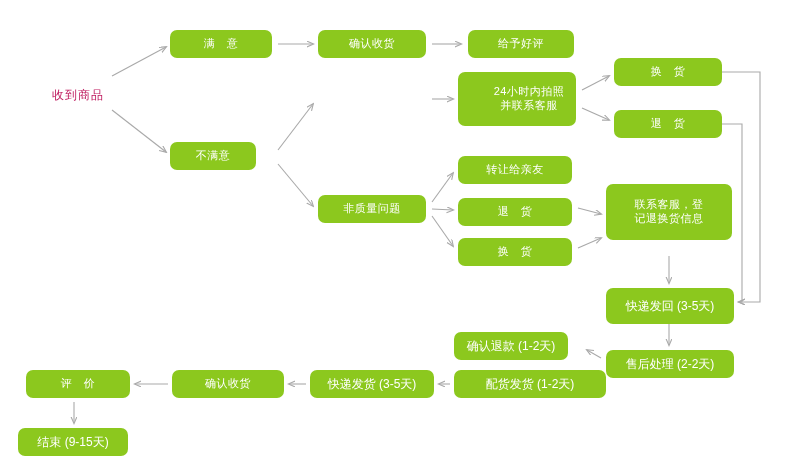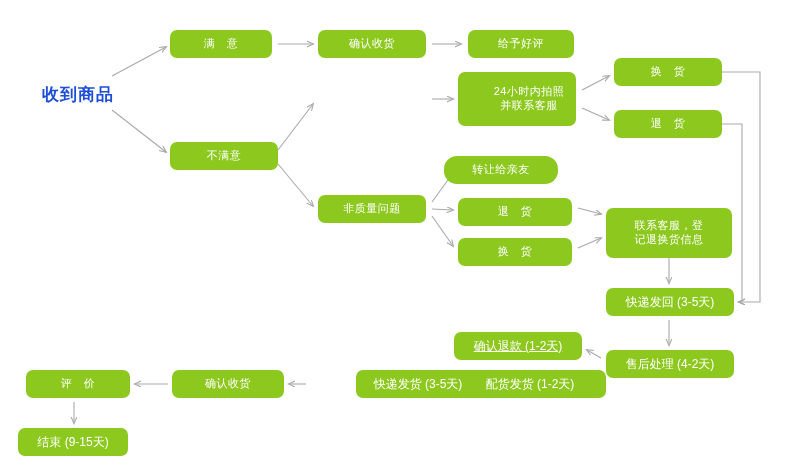--- a/index.html
+++ b/index.html
@@ -35,10 +35,10 @@
   }
   .node.plain {
     background: transparent;
-    color: #1d4ed8;
-    font-size: 17px;
+    color: #be185d;
+    font-size: 12px;
     letter-spacing: 1px;
-    font-weight: bold;
+    font-weight: normal;
   }
   .node.small {
     font-size: 12px;

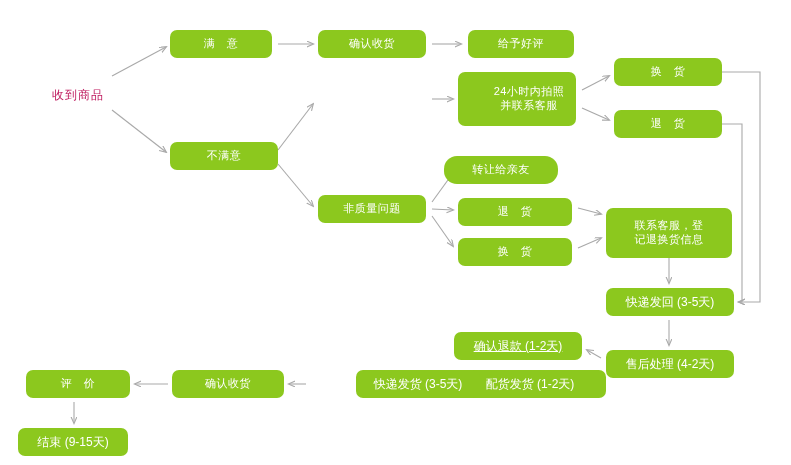--- a/index.html
+++ b/index.html
@@ -93,7 +93,7 @@
 
   <div class="node plain" style="left:18px;top:79px;width:120px;height:32px;">收到商品</div>
   <div class="node" style="left:170px;top:30px;width:102px;height:28px;">满　意</div>
-  <div class="node" style="left:170px;top:142px;width:108px;height:28px;">不满意</div>
+  <div class="node" style="left:170px;top:142px;width:86px;height:28px;">不满意</div>
   <div class="node" style="left:318px;top:30px;width:108px;height:28px;">确认收货</div>
   <div class="node" style="left:318px;top:195px;width:108px;height:28px;">非质量问题</div>
   <div class="node" style="left:468px;top:30px;width:106px;height:28px;">给予好评</div>

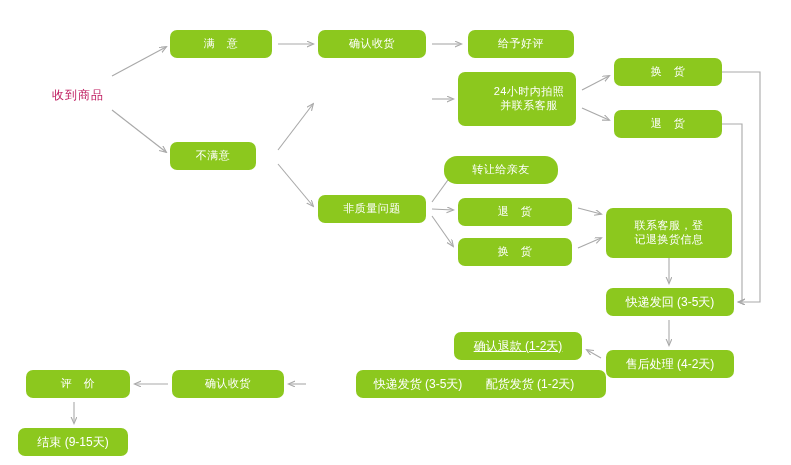--- a/index.html
+++ b/index.html
@@ -99,7 +99,7 @@
   <div class="node" style="left:468px;top:30px;width:106px;height:28px;">给予好评</div>
   <div class="node" style="left:458px;top:72px;width:118px;height:54px;padding-left:24px;">24小时内拍照
 并联系客服</div>
-  <div class="node" style="left:444px;top:156px;width:114px;height:28px;border-radius:13px;">转让给亲友</div>
+  <div class="node" style="left:458px;top:156px;width:114px;height:28px;">转让给亲友</div>
   <div class="node" style="left:458px;top:198px;width:114px;height:28px;">退　货</div>
   <div class="node" style="left:458px;top:238px;width:114px;height:28px;">换　货</div>
   <div class="node" style="left:614px;top:58px;width:108px;height:28px;">换　货</div>

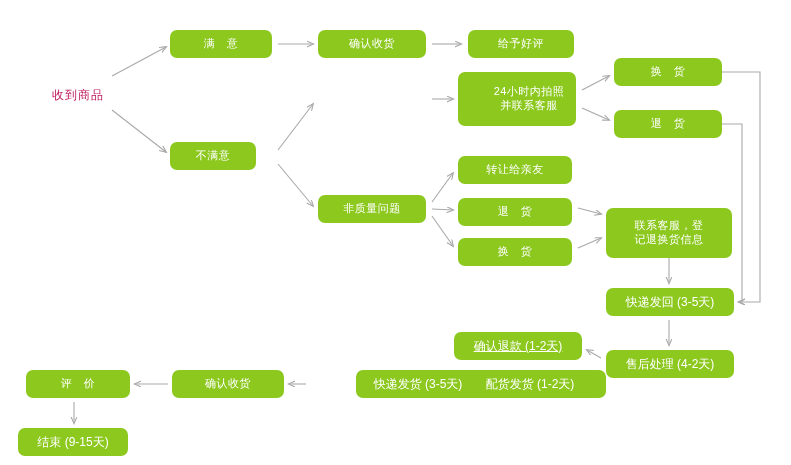--- a/index.html
+++ b/index.html
@@ -104,7 +104,7 @@
   <div class="node" style="left:458px;top:238px;width:114px;height:28px;">换　货</div>
   <div class="node" style="left:614px;top:58px;width:108px;height:28px;">换　货</div>
   <div class="node" style="left:614px;top:110px;width:108px;height:28px;">退　货</div>
-  <div class="node" style="left:606px;top:208px;width:126px;height:50px;">联系客服，登
+  <div class="node" style="left:606px;top:184px;width:126px;height:56px;">联系客服，登
 记退换货信息</div>
   <div class="node small" style="left:606px;top:288px;width:128px;height:28px;">快递发回 (3-5天)</div>
   <div class="node small" style="left:606px;top:350px;width:128px;height:28px;">售后处理 (4-2天)</div>

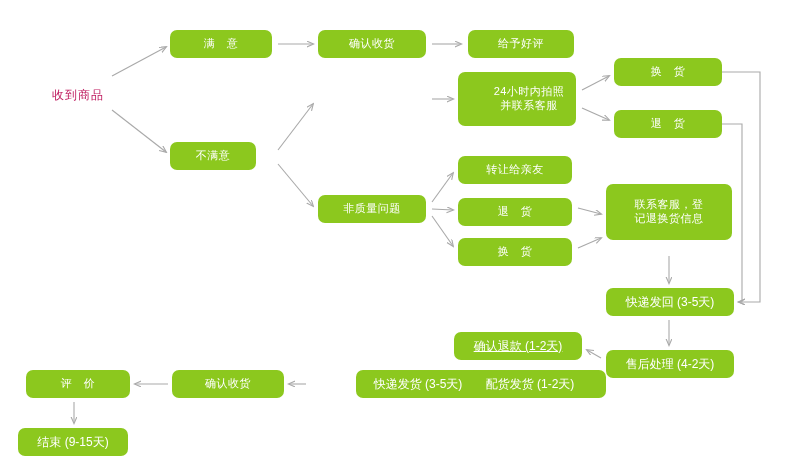--- a/index.html
+++ b/index.html
@@ -106,7 +106,7 @@
   <div class="node" style="left:614px;top:110px;width:108px;height:28px;">退　货</div>
   <div class="node" style="left:606px;top:184px;width:126px;height:56px;">联系客服，登
 记退换货信息</div>
-  <div class="node small" style="left:606px;top:288px;width:128px;height:28px;">快递发回 (3-5天)</div>
+  <div class="node small" style="left:606px;top:288px;width:128px;height:36px;">快递发回 (3-5天)</div>
   <div class="node small" style="left:606px;top:350px;width:128px;height:28px;">售后处理 (4-2天)</div>
   <div class="node small" style="left:454px;top:332px;width:128px;height:28px;text-decoration:underline;">确认退款 (1-2天)</div>
   <div class="node small" style="left:454px;top:370px;width:152px;height:28px;">配货发货 (1-2天)</div>

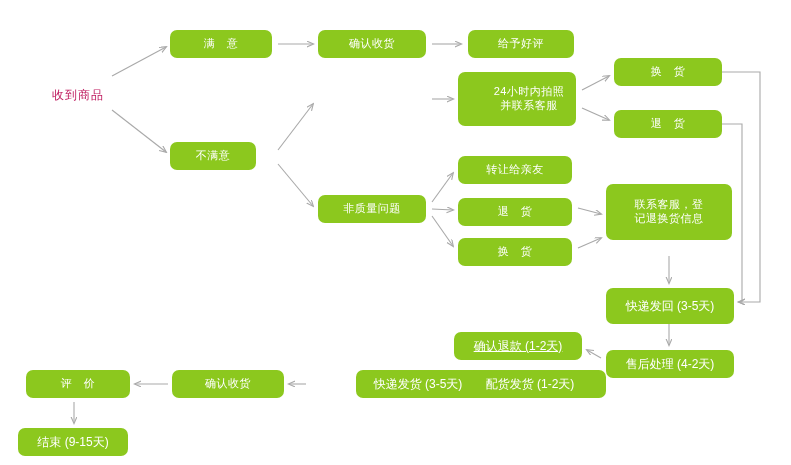--- a/index.html
+++ b/index.html
@@ -108,7 +108,7 @@
 记退换货信息</div>
   <div class="node small" style="left:606px;top:288px;width:128px;height:36px;">快递发回 (3-5天)</div>
   <div class="node small" style="left:606px;top:350px;width:128px;height:28px;">售后处理 (4-2天)</div>
-  <div class="node small" style="left:454px;top:332px;width:128px;height:28px;text-decoration:underline;">确认退款 (1-2天)</div>
+  <div class="node small" style="left:454px;top:332px;width:114px;height:28px;">确认退款 (1-2天)</div>
   <div class="node small" style="left:454px;top:370px;width:152px;height:28px;">配货发货 (1-2天)</div>
   <div class="node small" style="left:310px;top:370px;width:124px;height:28px;margin-left:46px;">快递发货 (3-5天)</div>
   <div class="node" style="left:172px;top:370px;width:112px;height:28px;">确认收货</div>

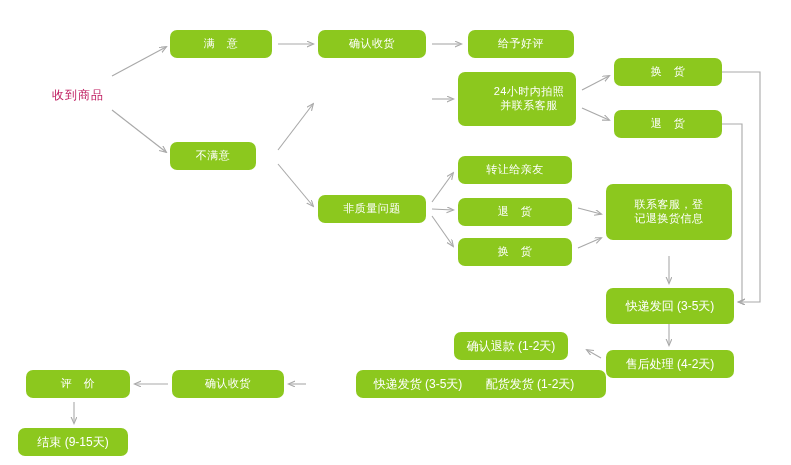--- a/index.html
+++ b/index.html
@@ -107,7 +107,7 @@
   <div class="node" style="left:606px;top:184px;width:126px;height:56px;">联系客服，登
 记退换货信息</div>
   <div class="node small" style="left:606px;top:288px;width:128px;height:36px;">快递发回 (3-5天)</div>
-  <div class="node small" style="left:606px;top:350px;width:128px;height:28px;">售后处理 (4-2天)</div>
+  <div class="node small" style="left:606px;top:350px;width:128px;height:28px;">售后处理 (2-2天)</div>
   <div class="node small" style="left:454px;top:332px;width:114px;height:28px;">确认退款 (1-2天)</div>
   <div class="node small" style="left:454px;top:370px;width:152px;height:28px;">配货发货 (1-2天)</div>
   <div class="node small" style="left:310px;top:370px;width:124px;height:28px;margin-left:46px;">快递发货 (3-5天)</div>

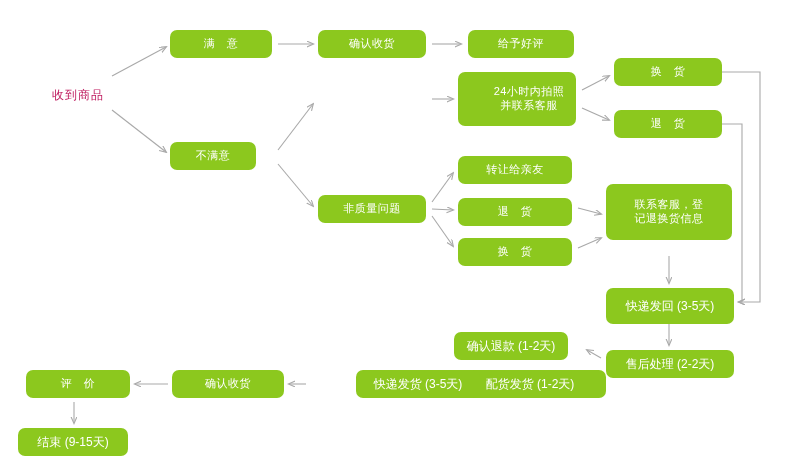--- a/index.html
+++ b/index.html
@@ -110,7 +110,7 @@
   <div class="node small" style="left:606px;top:350px;width:128px;height:28px;">售后处理 (2-2天)</div>
   <div class="node small" style="left:454px;top:332px;width:114px;height:28px;">确认退款 (1-2天)</div>
   <div class="node small" style="left:454px;top:370px;width:152px;height:28px;">配货发货 (1-2天)</div>
-  <div class="node small" style="left:310px;top:370px;width:124px;height:28px;margin-left:46px;">快递发货 (3-5天)</div>
+  <div class="node small" style="left:310px;top:370px;width:124px;height:28px;">快递发货 (3-5天)</div>
   <div class="node" style="left:172px;top:370px;width:112px;height:28px;">确认收货</div>
   <div class="node" style="left:26px;top:370px;width:104px;height:28px;">评　价</div>
   <div class="node small" style="left:18px;top:428px;width:110px;height:28px;">结束 (9-15天)</div>

